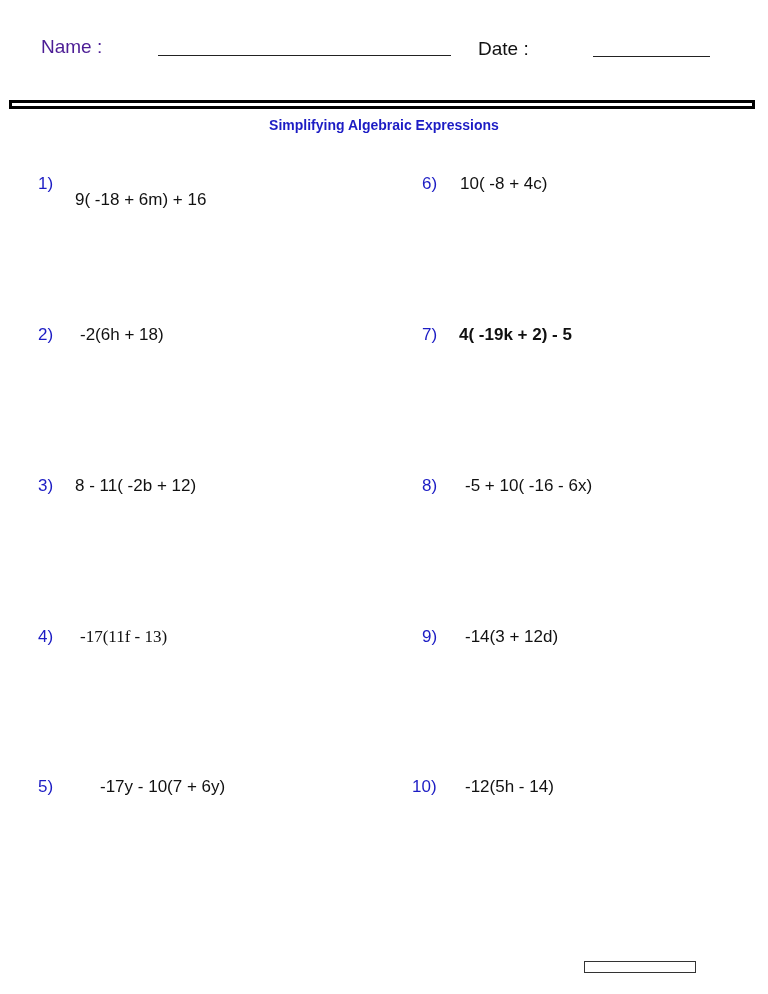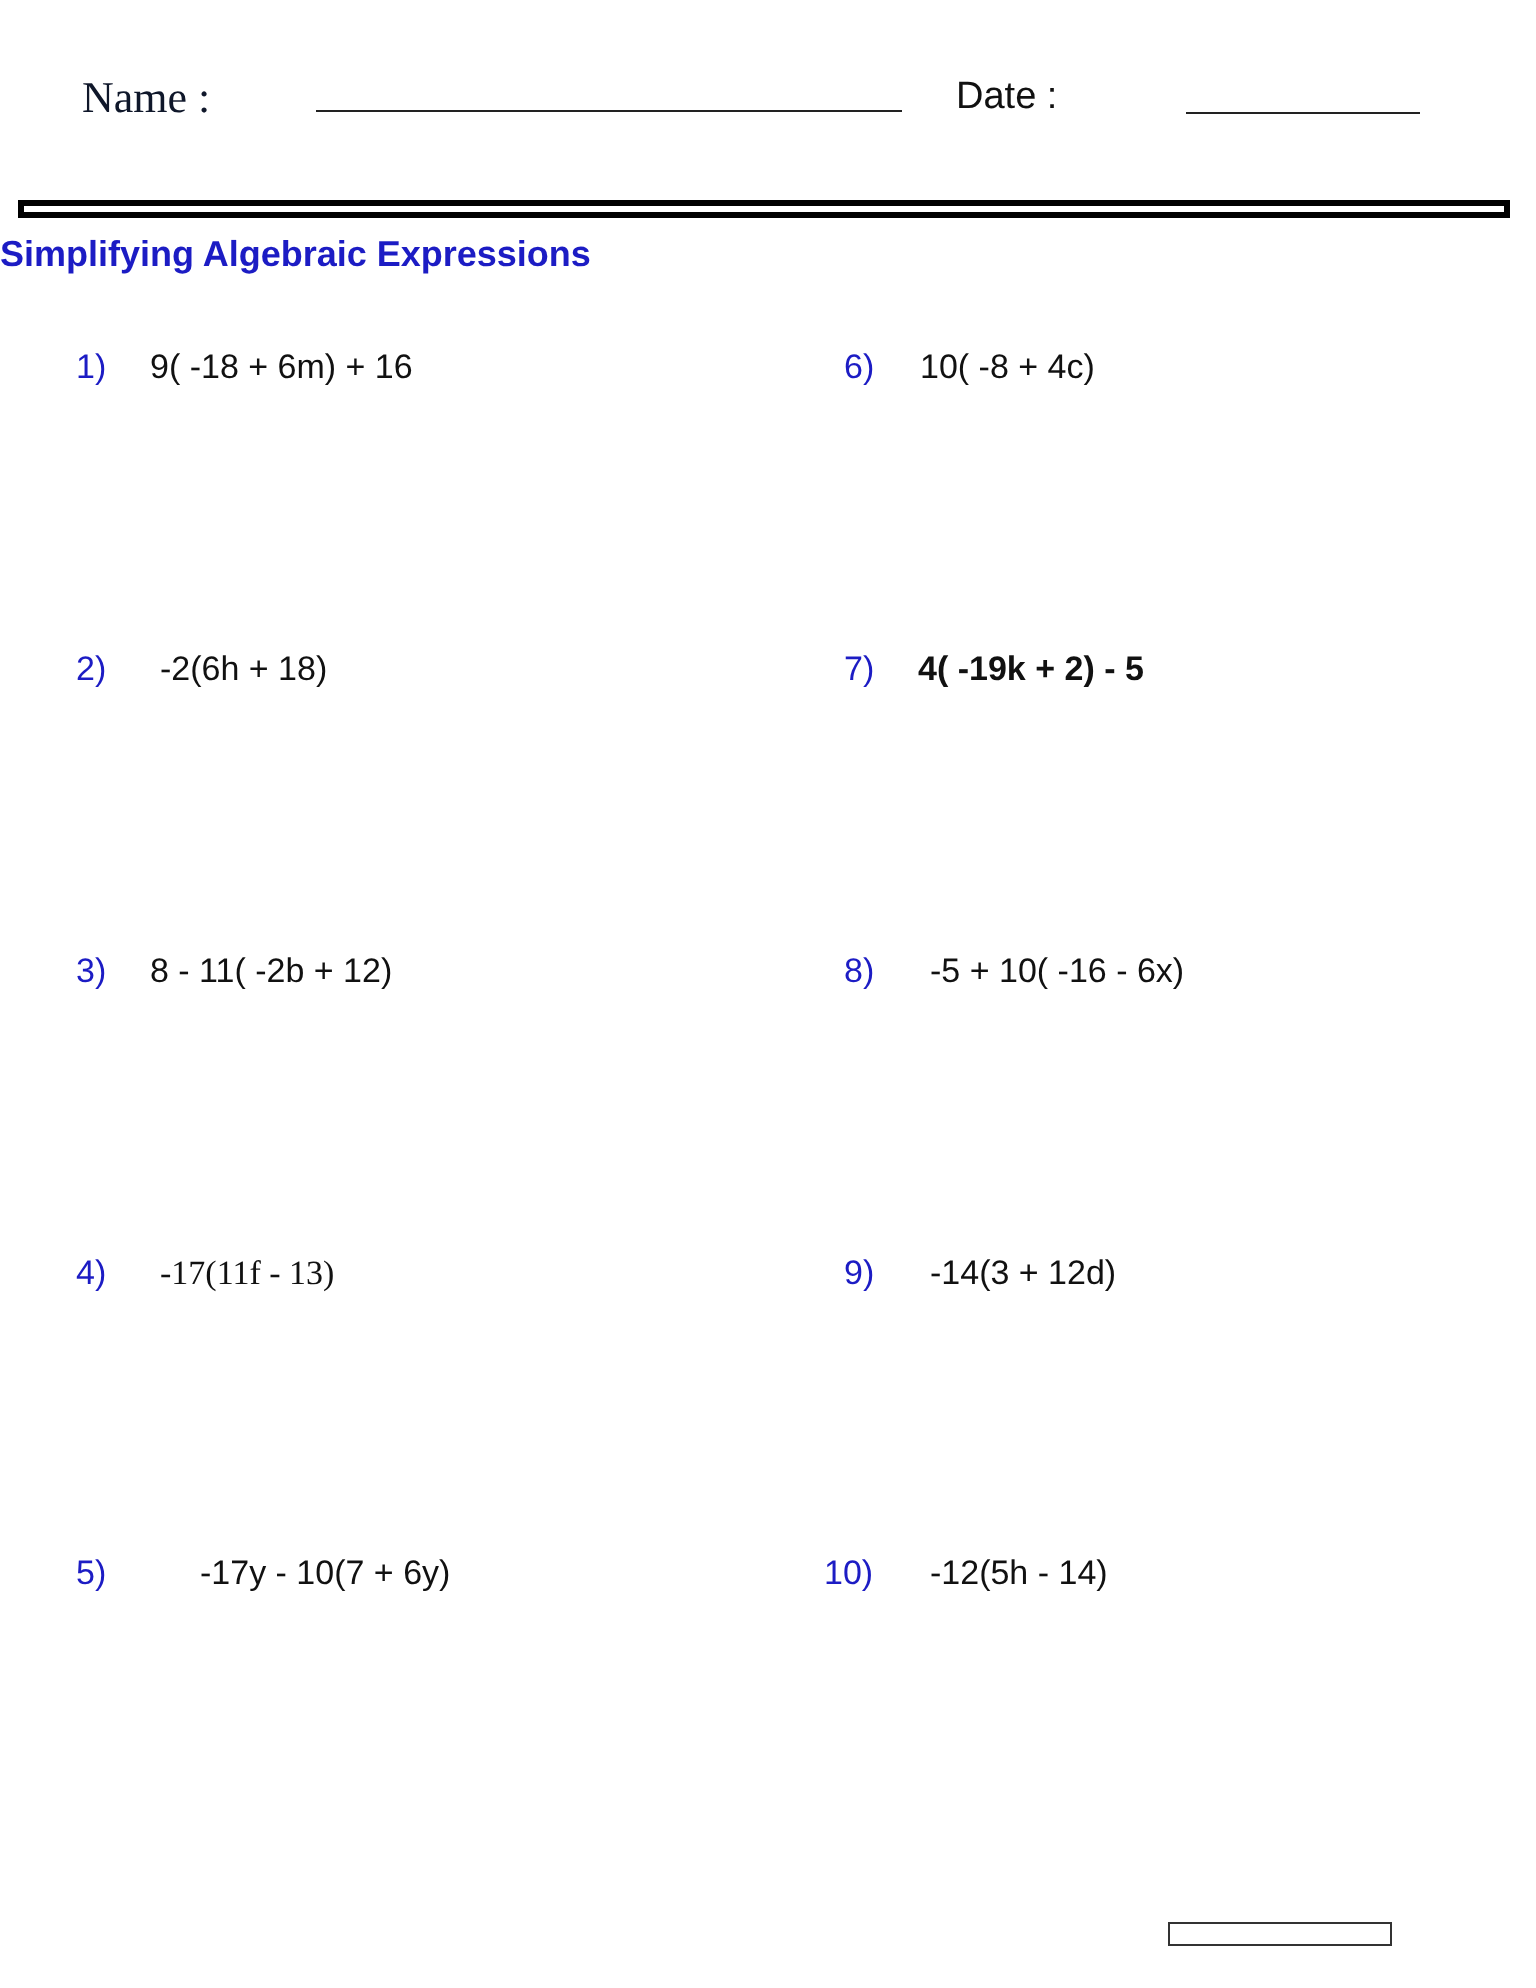--- a/index.html
+++ b/index.html
@@ -19,9 +19,8 @@
       position: absolute;
       left: 41px;
       top: 36px;
-      font-size: 22px;
-      color: #0f172a;
-      font-family: Liberation Serif, serif;
+      font-size: 19px;
+      color: #4c1d95;
     }
     .name-line {
       position: absolute;

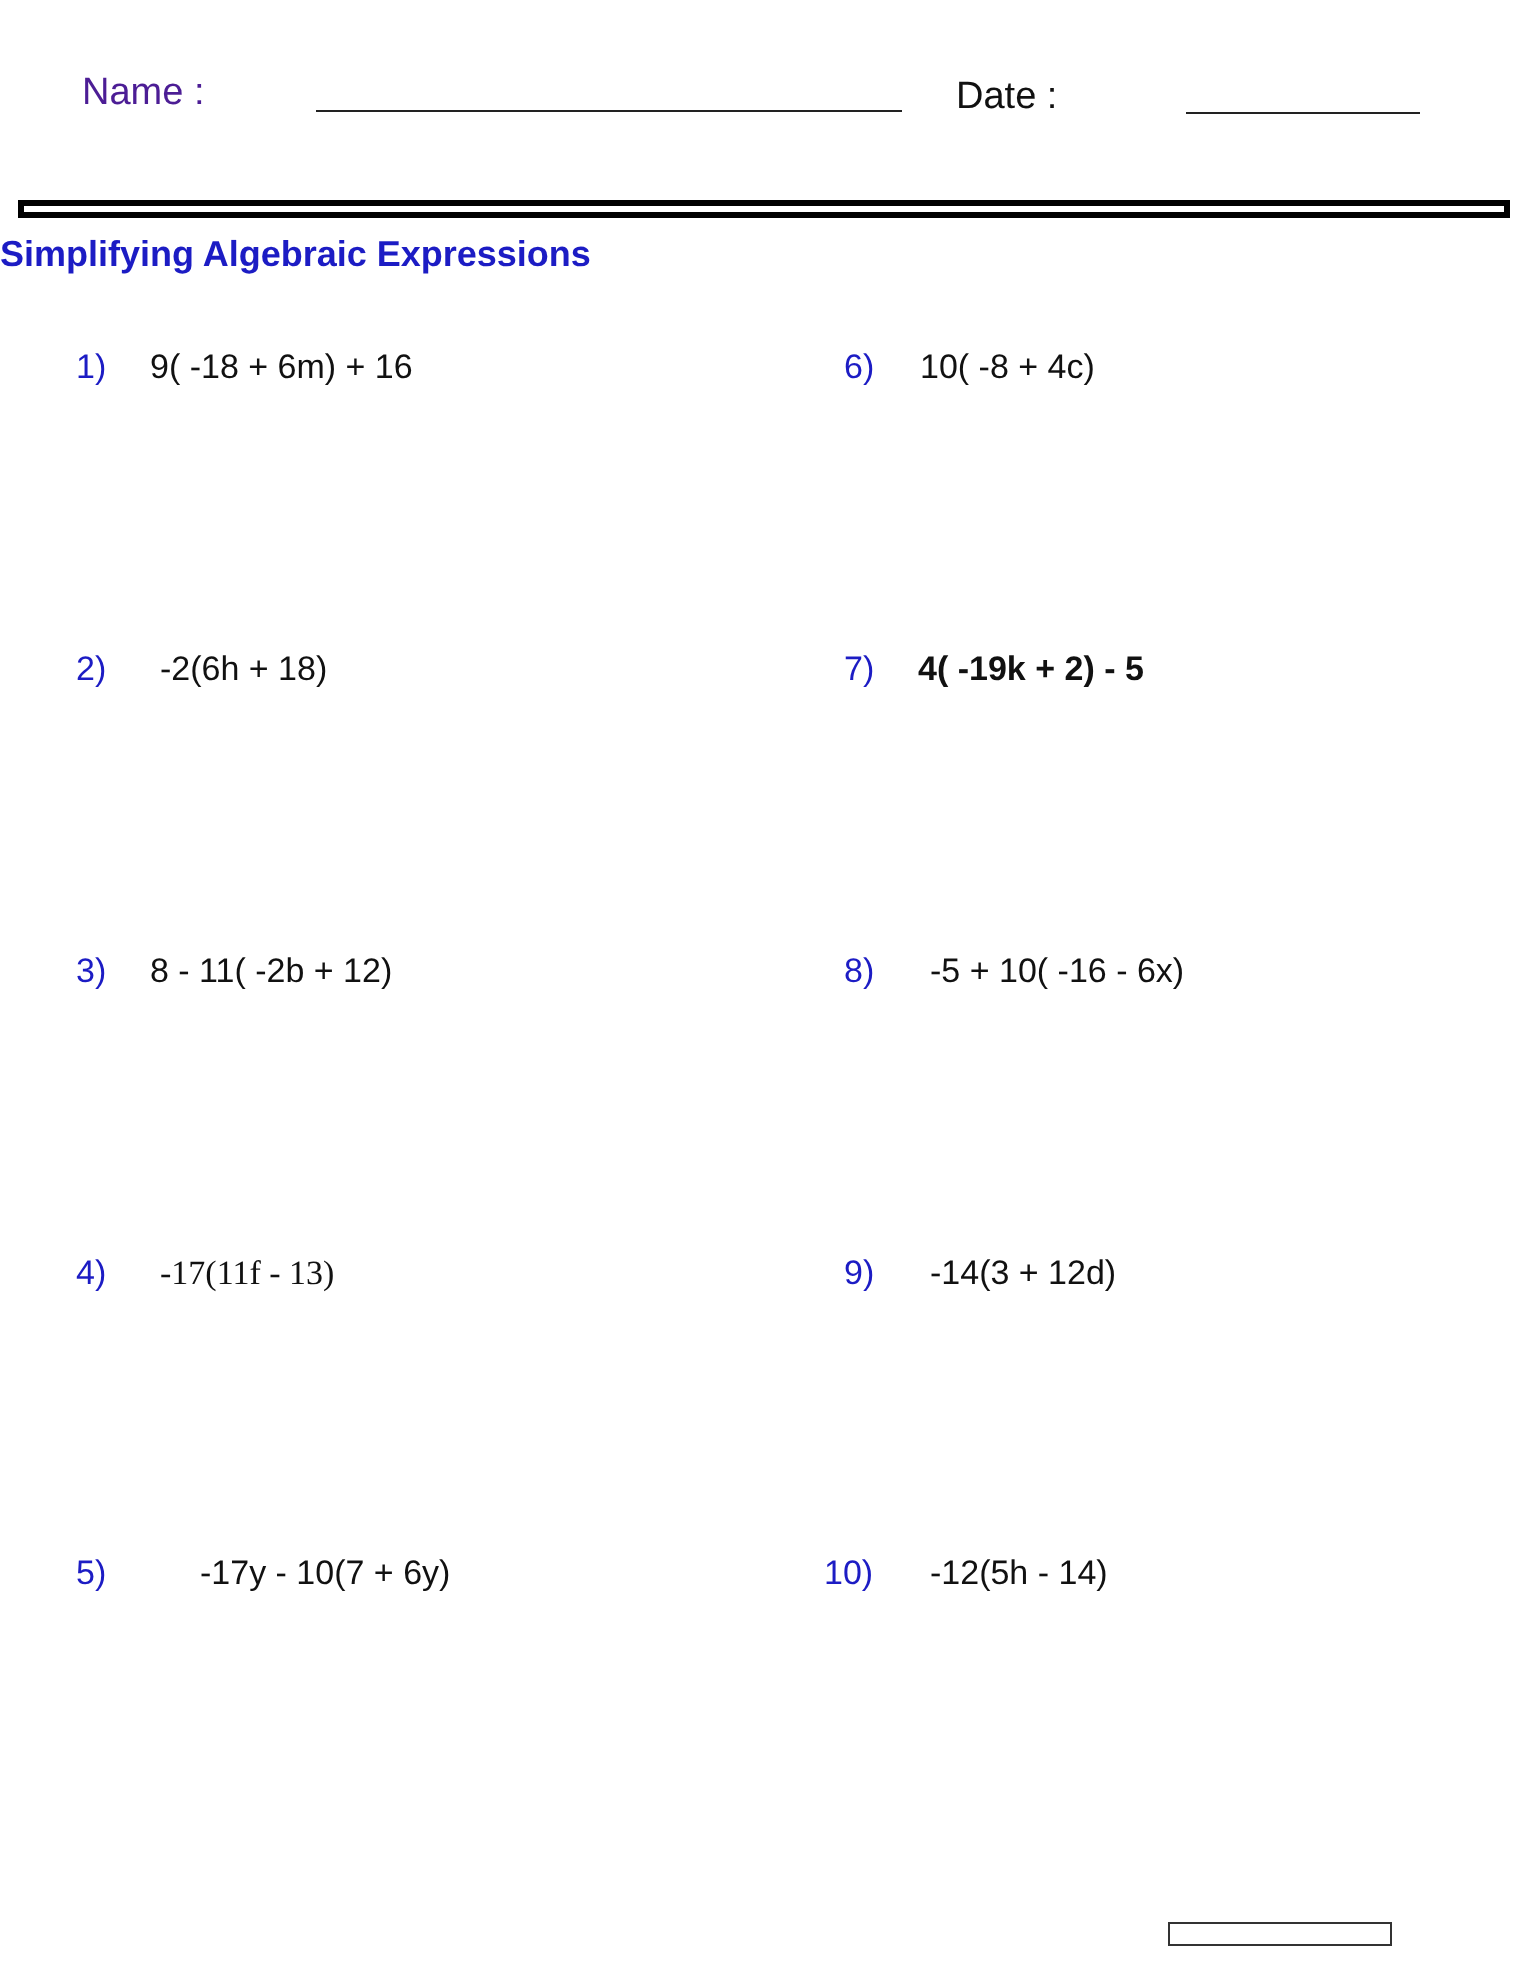--- a/index.html
+++ b/index.html
@@ -59,7 +59,8 @@
       left: 0;
       width: 768px;
       top: 117px;
-      font-size: 18px;
+      text-align: center;
+      font-size: 14px;
       font-weight: bold;
       color: #1c1cc4;
     }

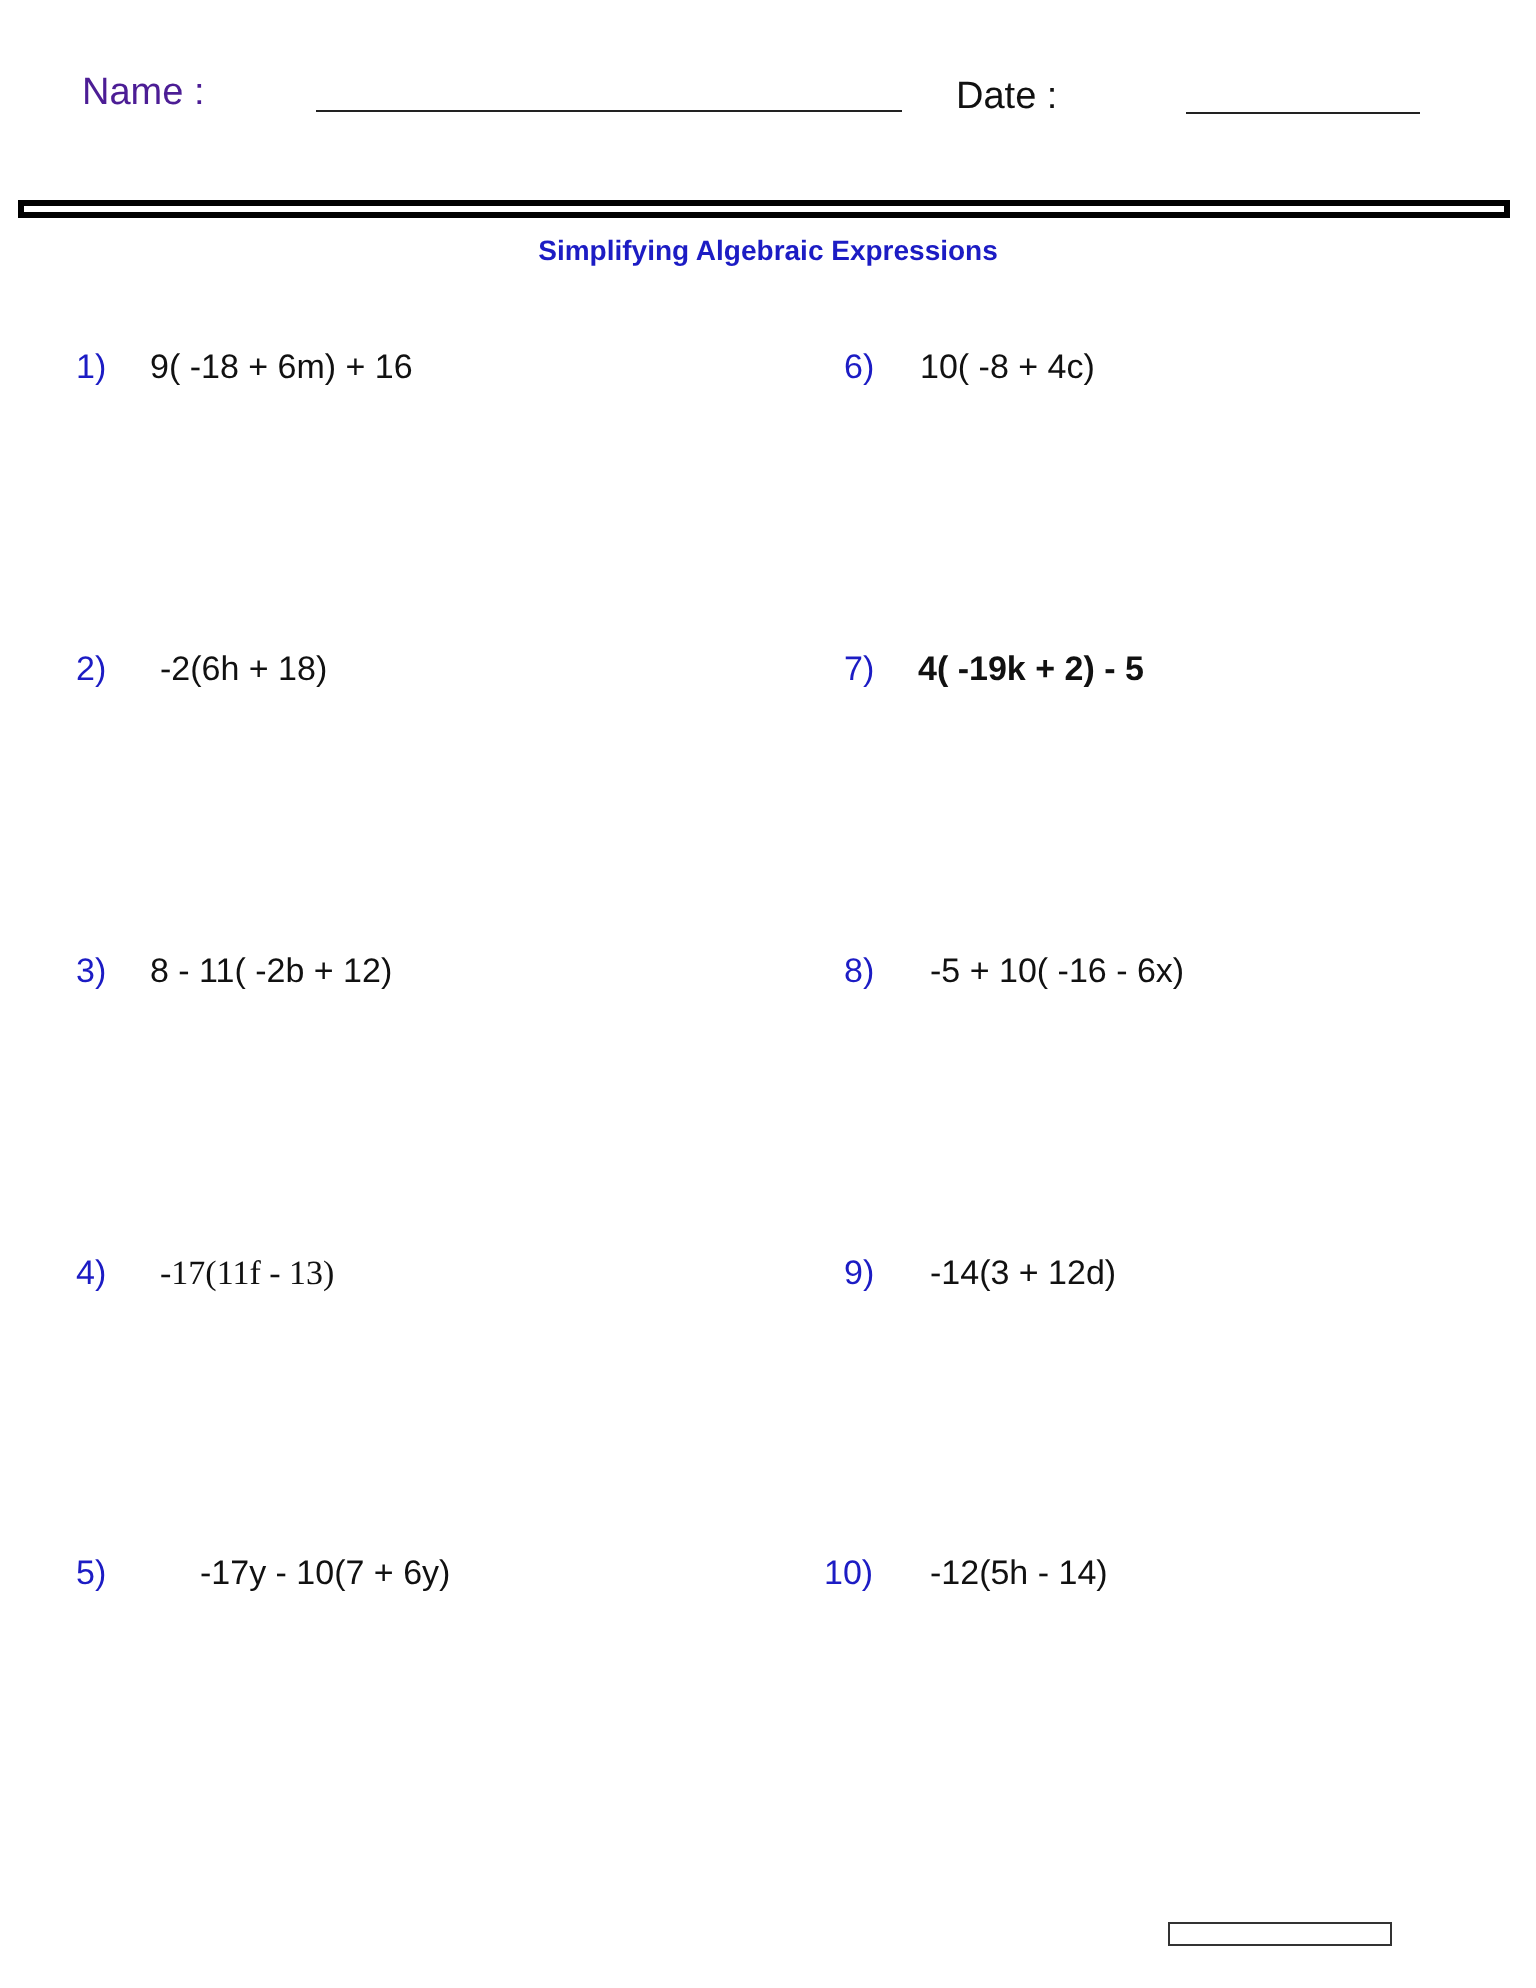--- a/index.html
+++ b/index.html
@@ -106,7 +106,7 @@
 
 <div class="problem" style="left:38px; top:173px; width:340px;">
   <span class="num">1)</span>
-  <span class="expr" style="left:37px;">9( -18 + 6m) + 16</span>
+  <span class="expr" style="left:37px;margin-top:16px;">9( -18 + 6m) + 16</span>
 </div>
 <div class="problem" style="left:38px; top:324px; width:340px;">
   <span class="num">2)</span>

